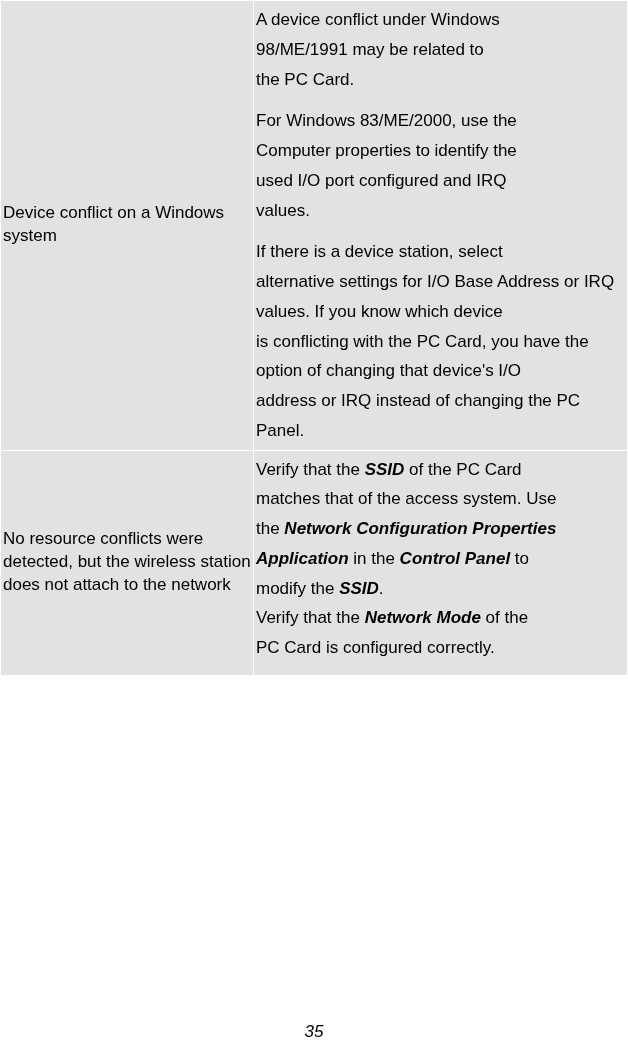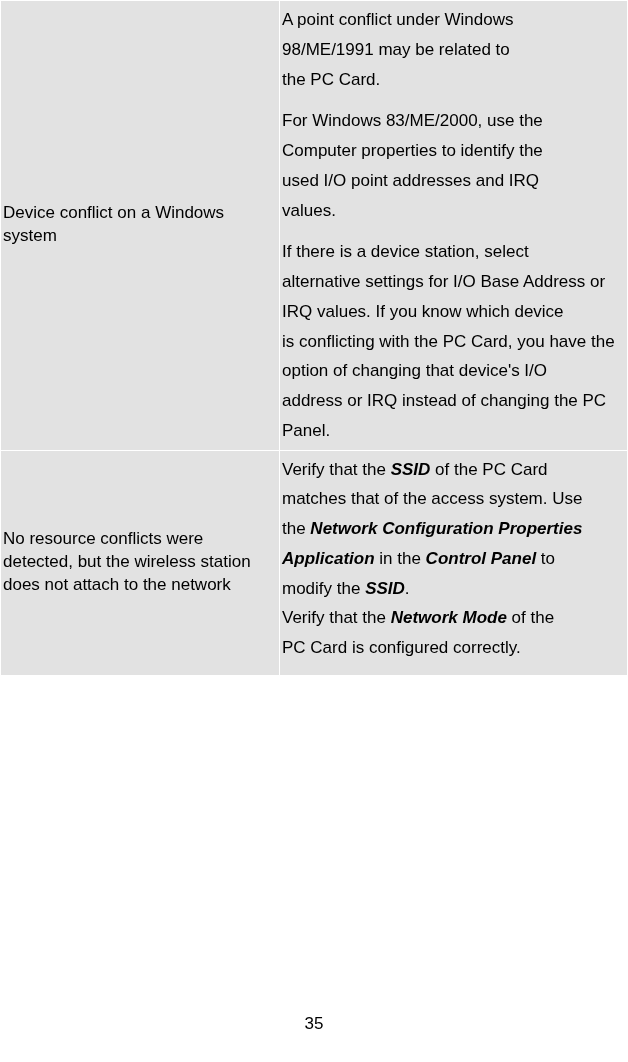--- a/index.html
+++ b/index.html
@@ -63,7 +63,7 @@
       <tr>
     <td class="col-left">Device conflict on a Windows system</td>
     <td class="col-right">
-      <div>A point conflict under Windows</div>
+      <div>A device conflict under Windows</div>
       <div>98/ME/1991 may be related to</div>
       <div>the PC Card.</div>
       <div class="spacer"></div>

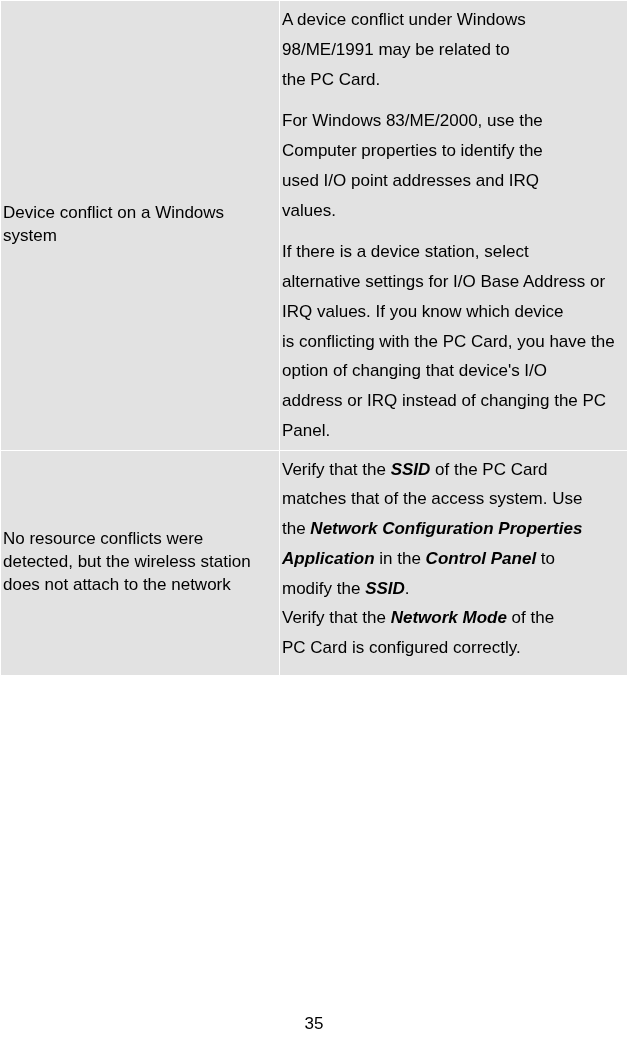--- a/index.html
+++ b/index.html
@@ -69,7 +69,7 @@
       <div class="spacer"></div>
       <div>For Windows 83/ME/2000, use the</div>
       <div>Computer properties to identify the</div>
-      <div>used I/O point addresses and IRQ</div>
+      <div>used I/O port configured and IRQ</div>
       <div>values.</div>
       <div class="spacer"></div>
       <div>If there is a device station, select</div>

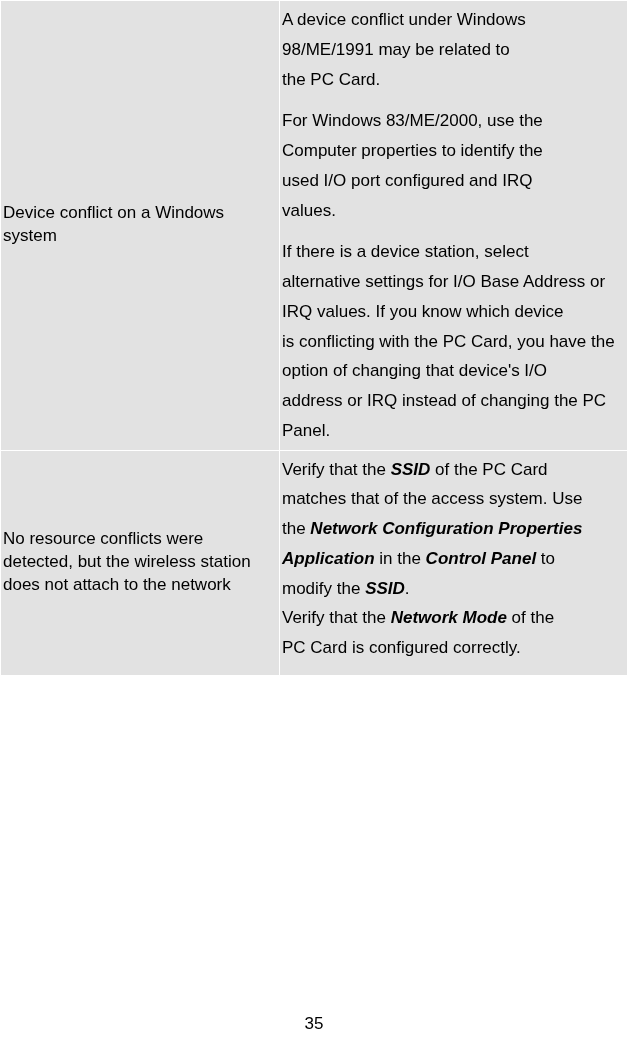--- a/index.html
+++ b/index.html
@@ -29,7 +29,7 @@
       padding: 4px 2px;
     }
     .col-left {
-      width: 279px;
+      width: 253px;
       line-height: 1.35;
     }
     .col-right {

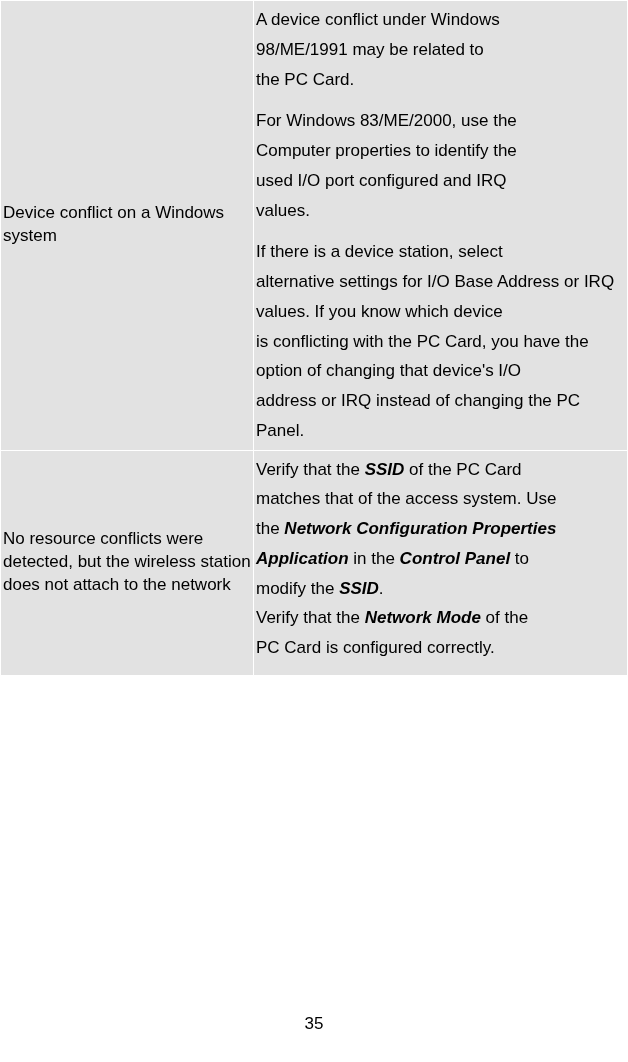--- a/index.html
+++ b/index.html
@@ -48,11 +48,12 @@
     }
     .page-number {
       position: absolute;
-      bottom: 28px;
+      bottom: 20px;
       left: 0;
       right: 0;
       text-align: center;
       font-size: 17px;
+      font-style: italic;
     }
   </style>
 </head>

